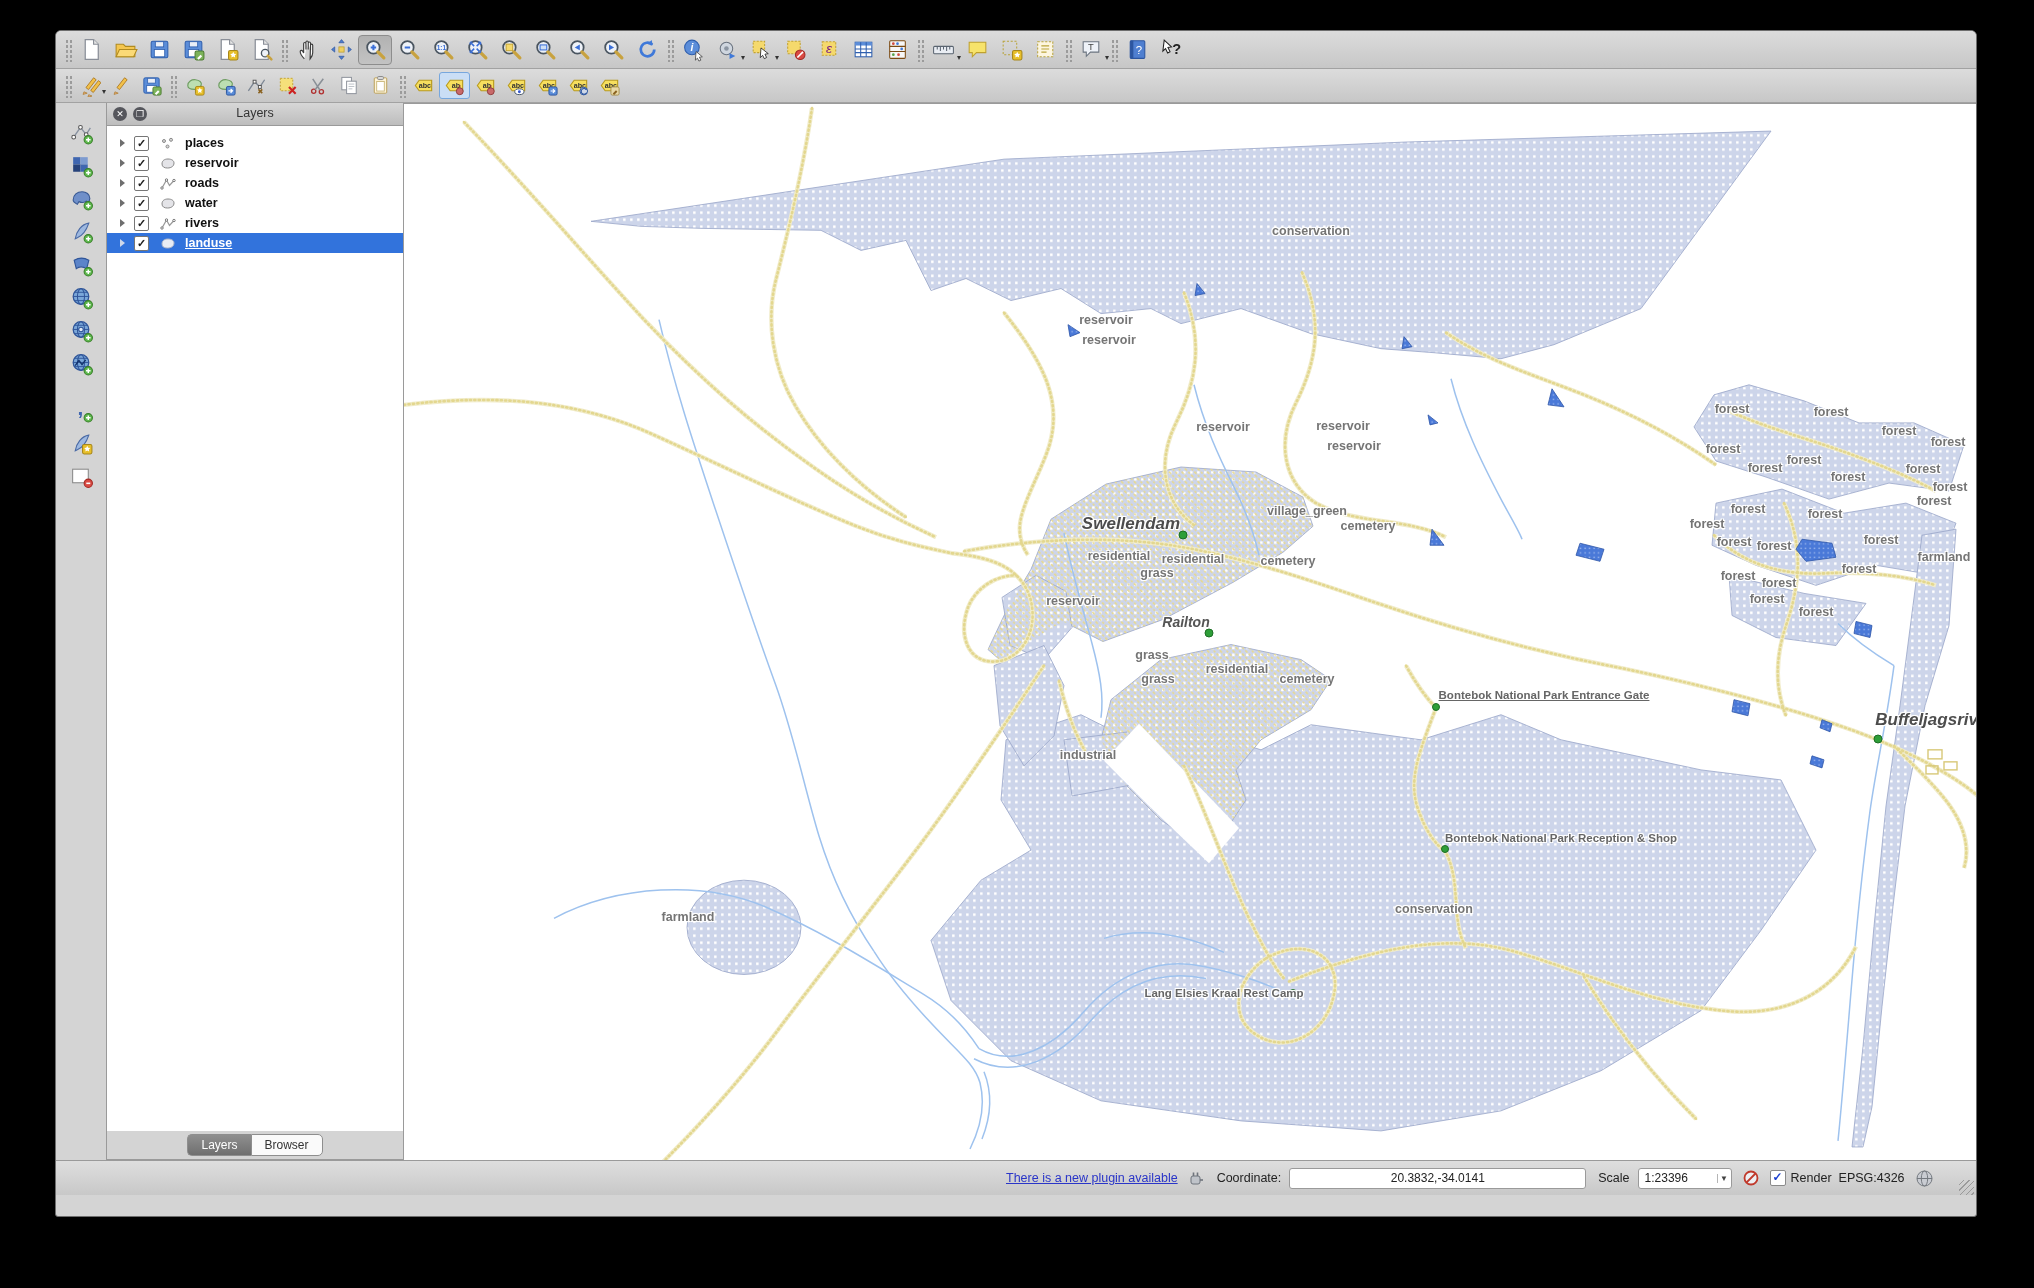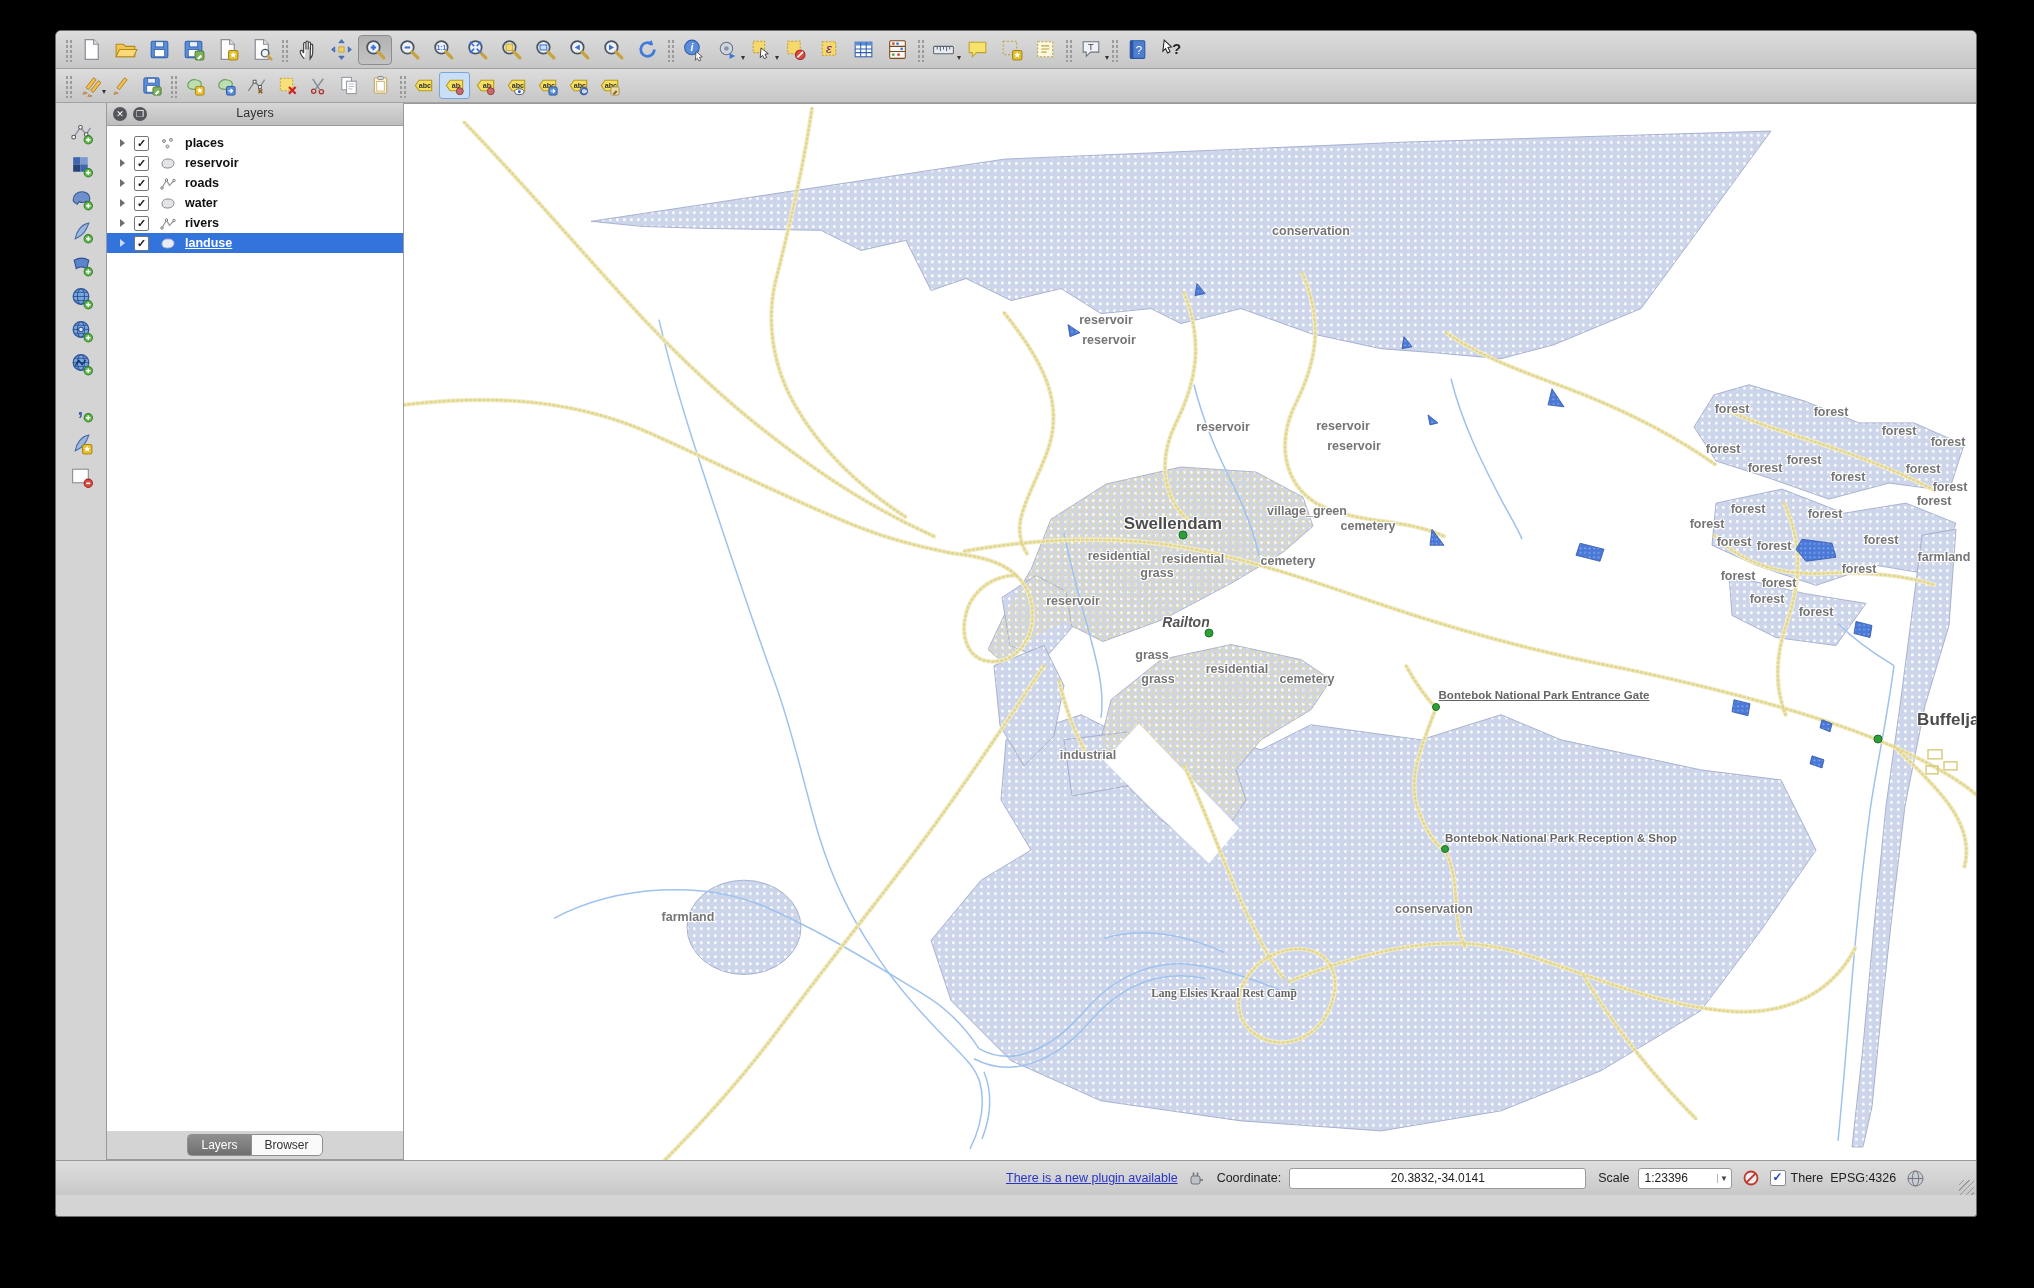--- a/index.html
+++ b/index.html
@@ -64,7 +64,7 @@
     text-shadow:-1px -1px 0 #fff,1px -1px 0 #fff,-1px 1px 0 #fff,1px 1px 0 #fff,0 0 3px #fff;}
   .pp{position:absolute;transform:translate(-50%,-50%);white-space:nowrap;font-weight:600;color:#666;
     text-shadow:-1px -1px 0 #fff,1px -1px 0 #fff,-1px 1px 0 #fff,1px 1px 0 #fff,0 0 3px #fff;}
-  .pp.town{font-size:17px;color:#4c4c4c;margin-left:42px;}
+  .pp.town{font-size:17px;font-style:italic;color:#4c4c4c;}
   .pp.town-small{font-size:14px;font-style:italic;color:#555;}
   .pp.poi{font-size:11.5px;}
   .pdot{position:absolute;width:9px;height:9px;border-radius:50%;background:#2e9e38;border:1px solid #1d6e25;

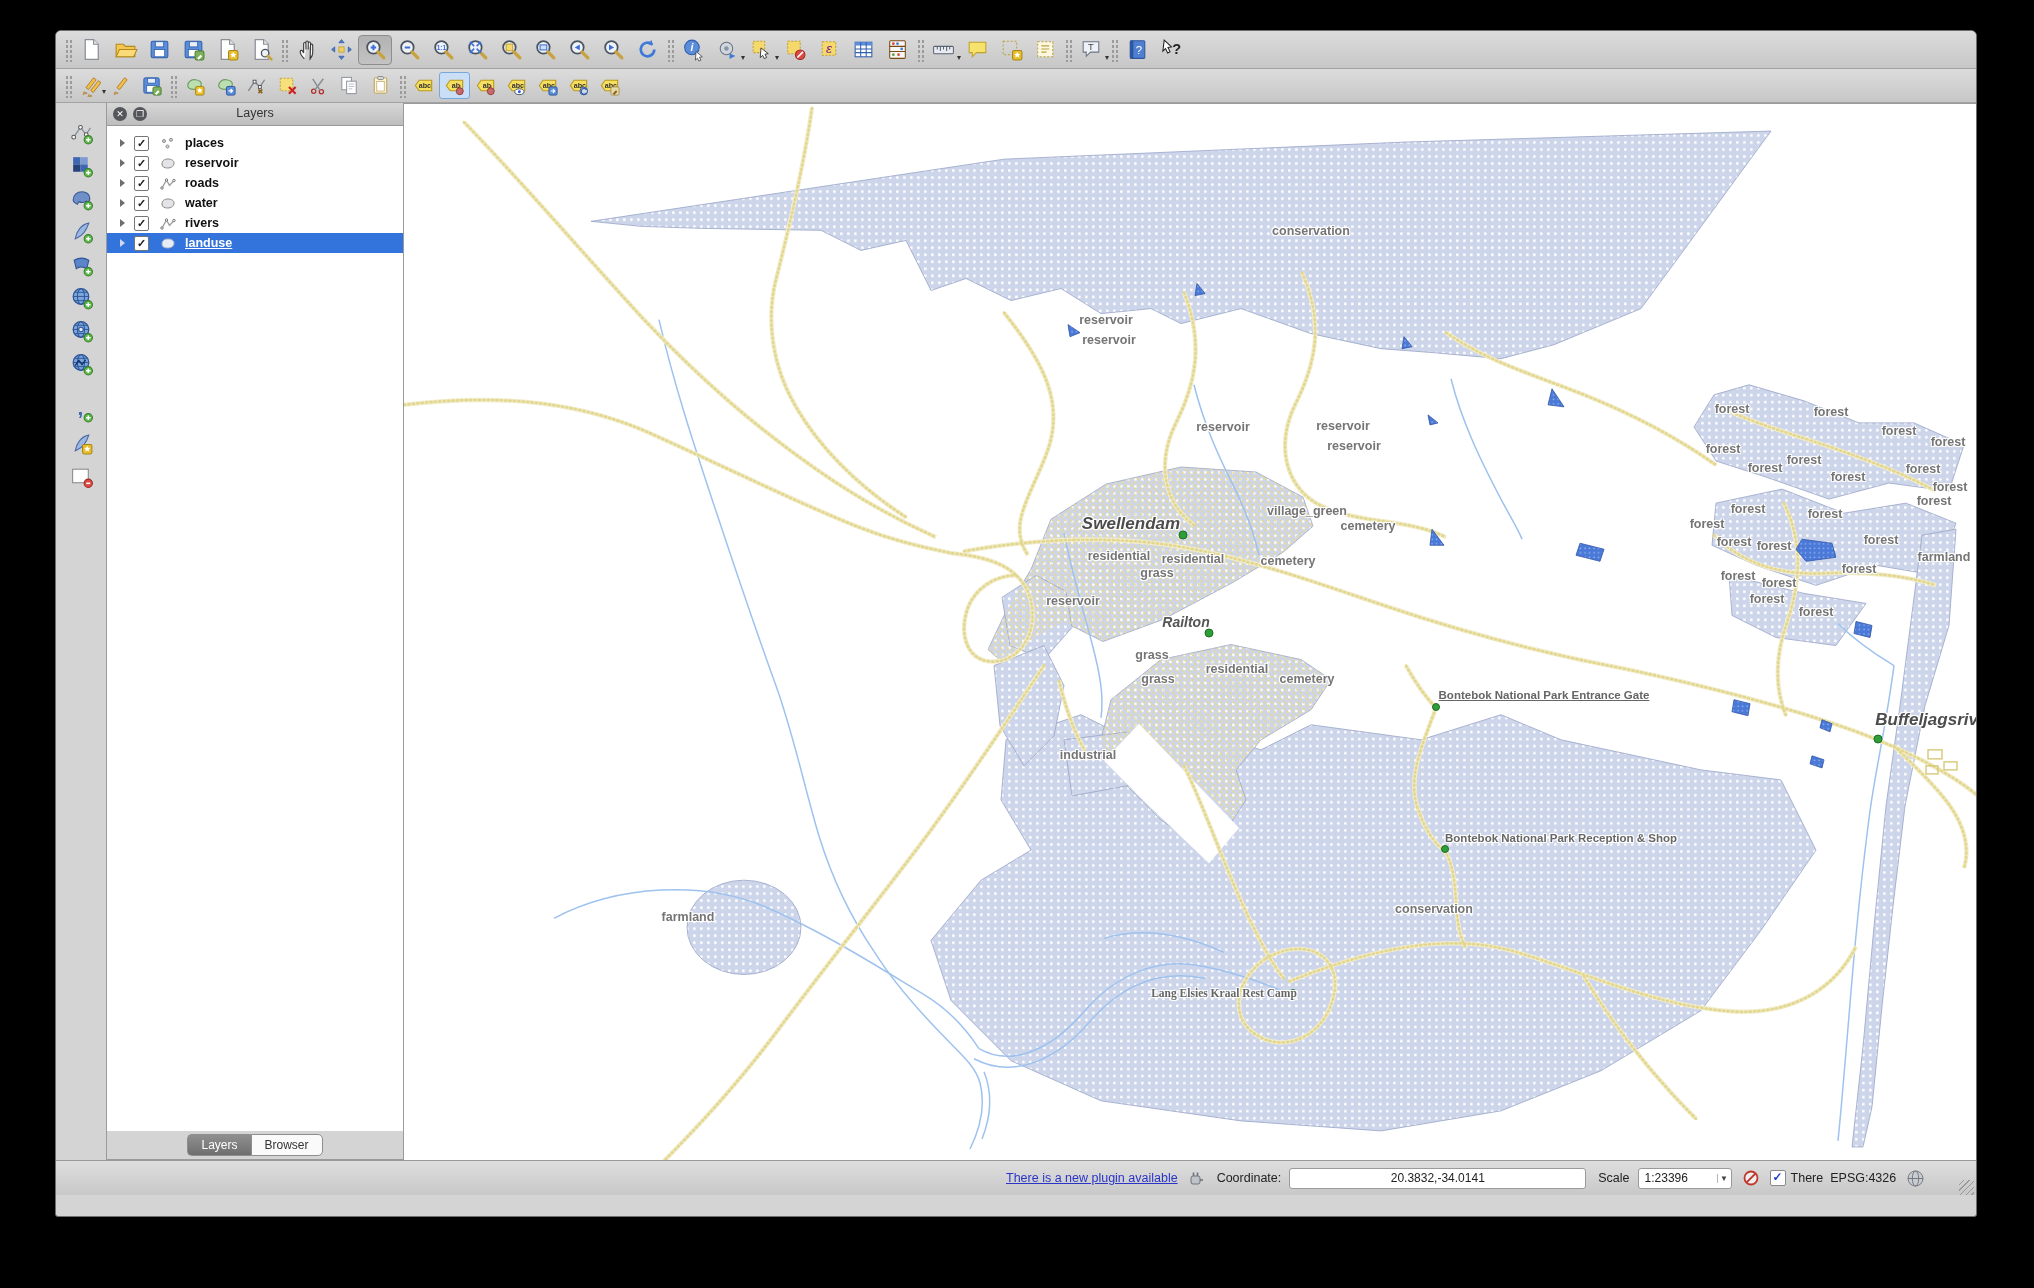--- a/index.html
+++ b/index.html
@@ -809,7 +809,7 @@
             <div class="pdot" style="width: 8px; height: 8px; left: 1041px; top: 745px;"></div>
             <div class="pp poi" style="left: 1157px; top: 734px;">Bontebok National Park Reception &amp; Shop</div>
             <div class="pdot" style="width: 8px; height: 8px; left: 889px; top: 889px;"></div>
-            <div class="pp poi" style="left: 820px; top: 889px; font-family: Liberation Serif, serif;">Lang Elsies Kraal Rest Camp</div>
+            <div class="pp poi" style="left: 820px; top: 889px;">Lang Elsies Kraal Rest Camp</div>
             <div class="pdot" style="left: 1474px; top: 635px;"></div>
             <div class="pp town" style="left: 1533px; top: 616px;">Buffeljagsrivier</div>
           </div>

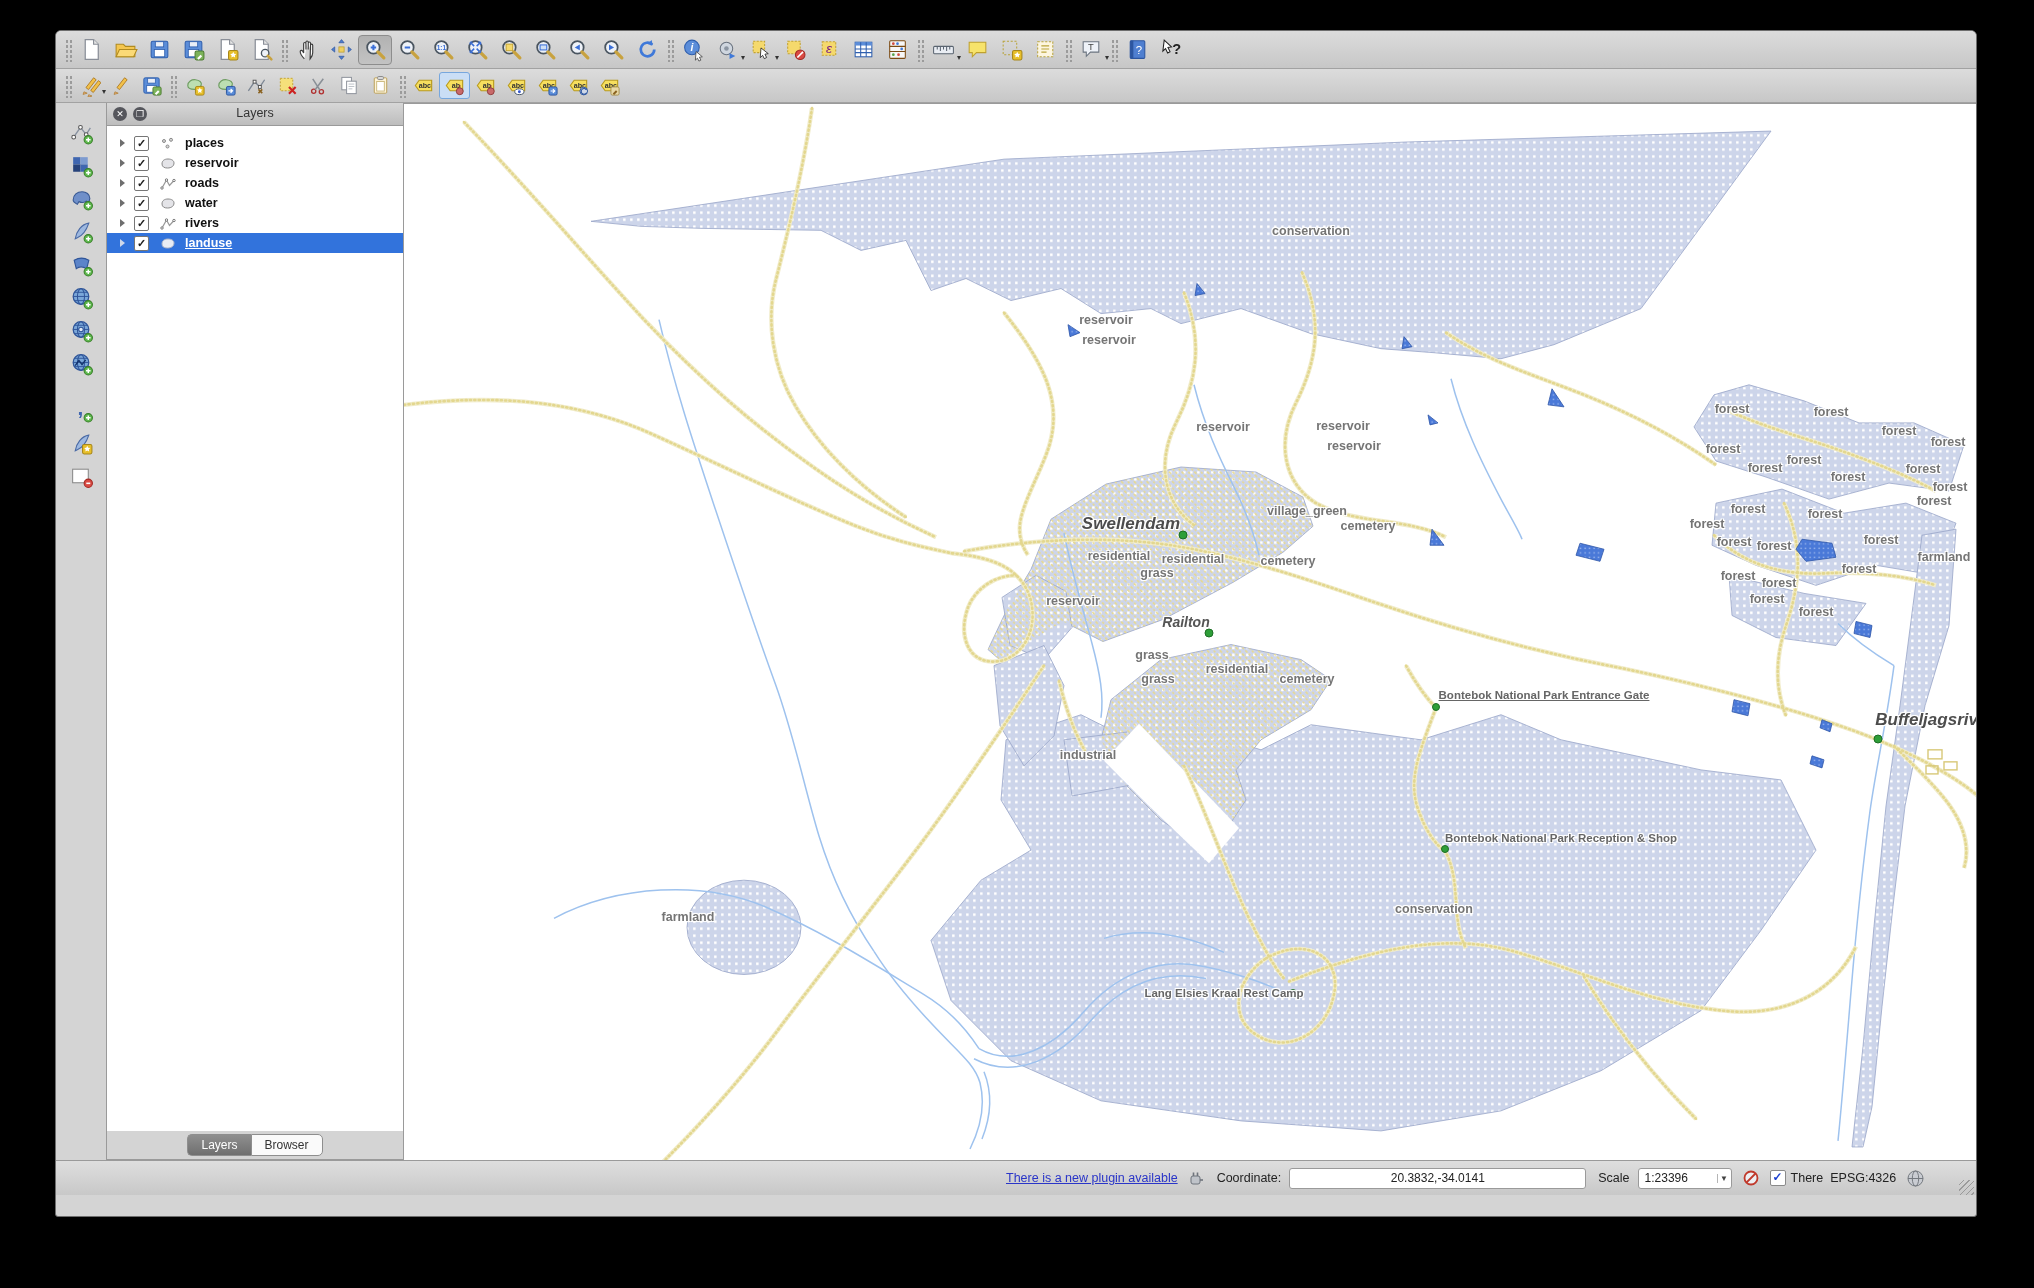--- a/index.html
+++ b/index.html
@@ -839,7 +839,7 @@
           </svg>
         </span>
     <span class="schk">✓</span>
-    <span class="slabel" style="margin-left:5px">There</span>
+    <span class="slabel" style="margin-left:5px">Render</span>
     <span class="slabel" style="margin-left:7px">EPSG:4326</span>
     <span class="sicon">
           <svg width="19" height="19" viewBox="0 0 19 19">

